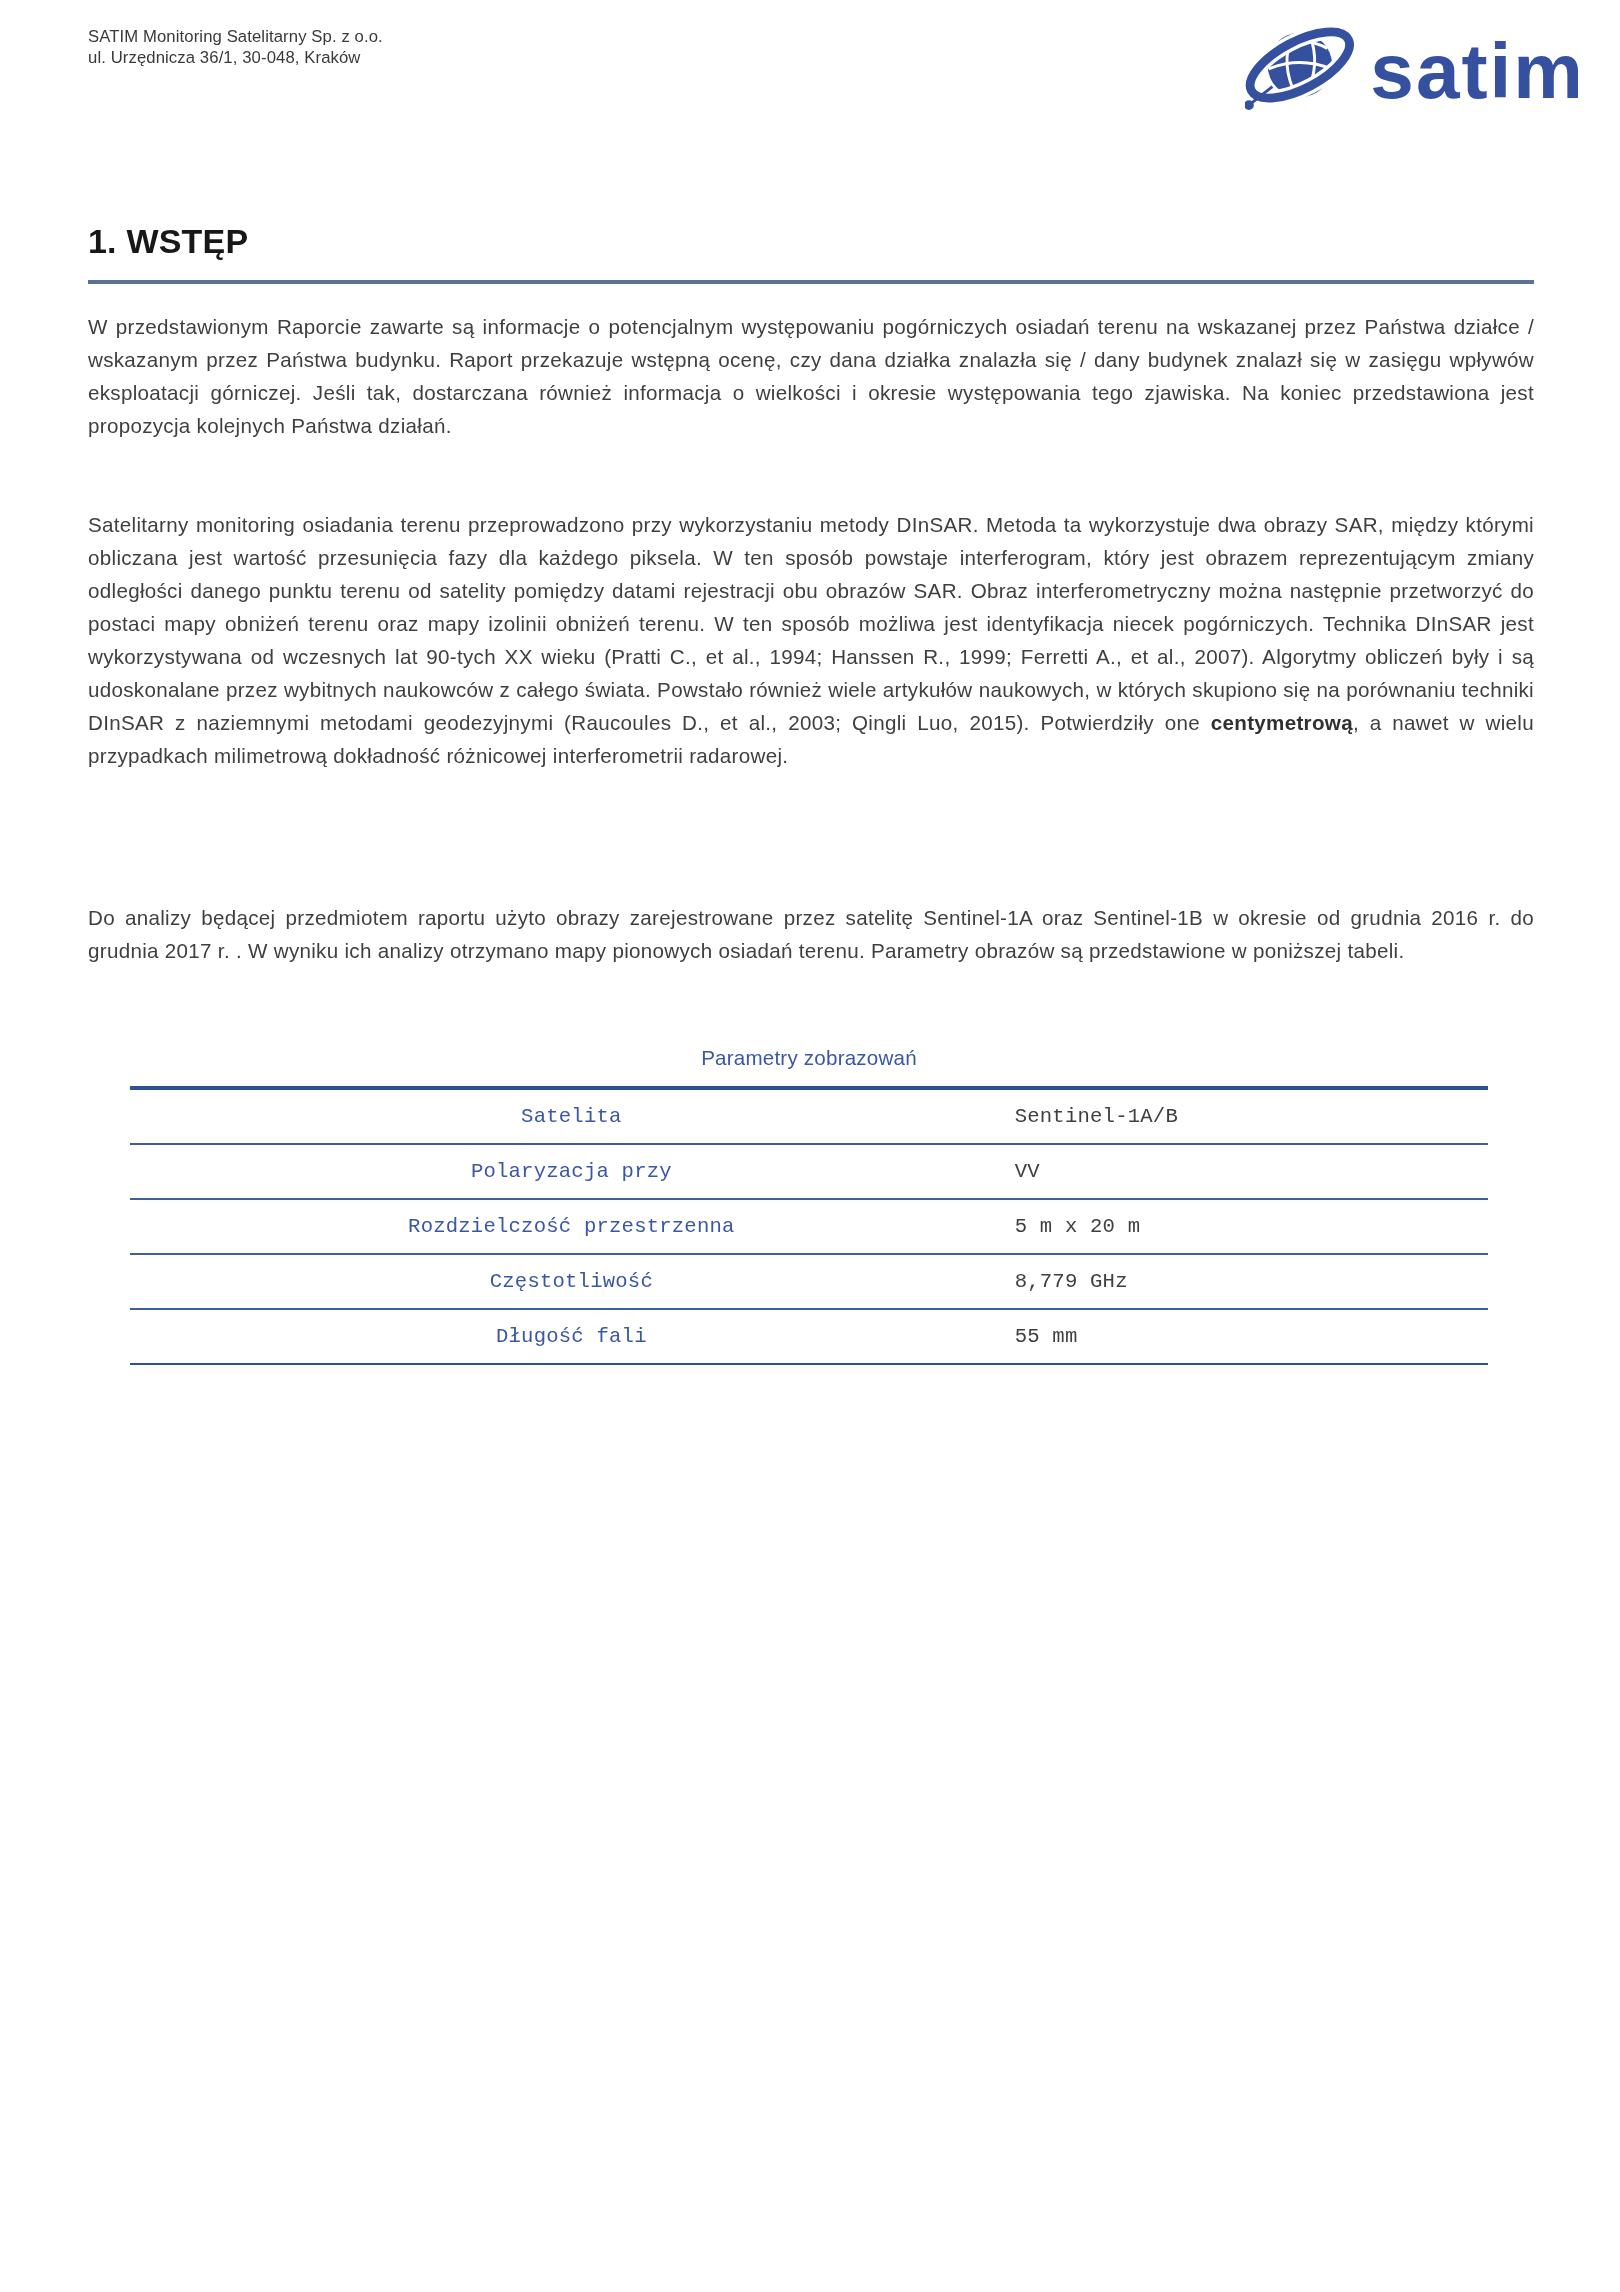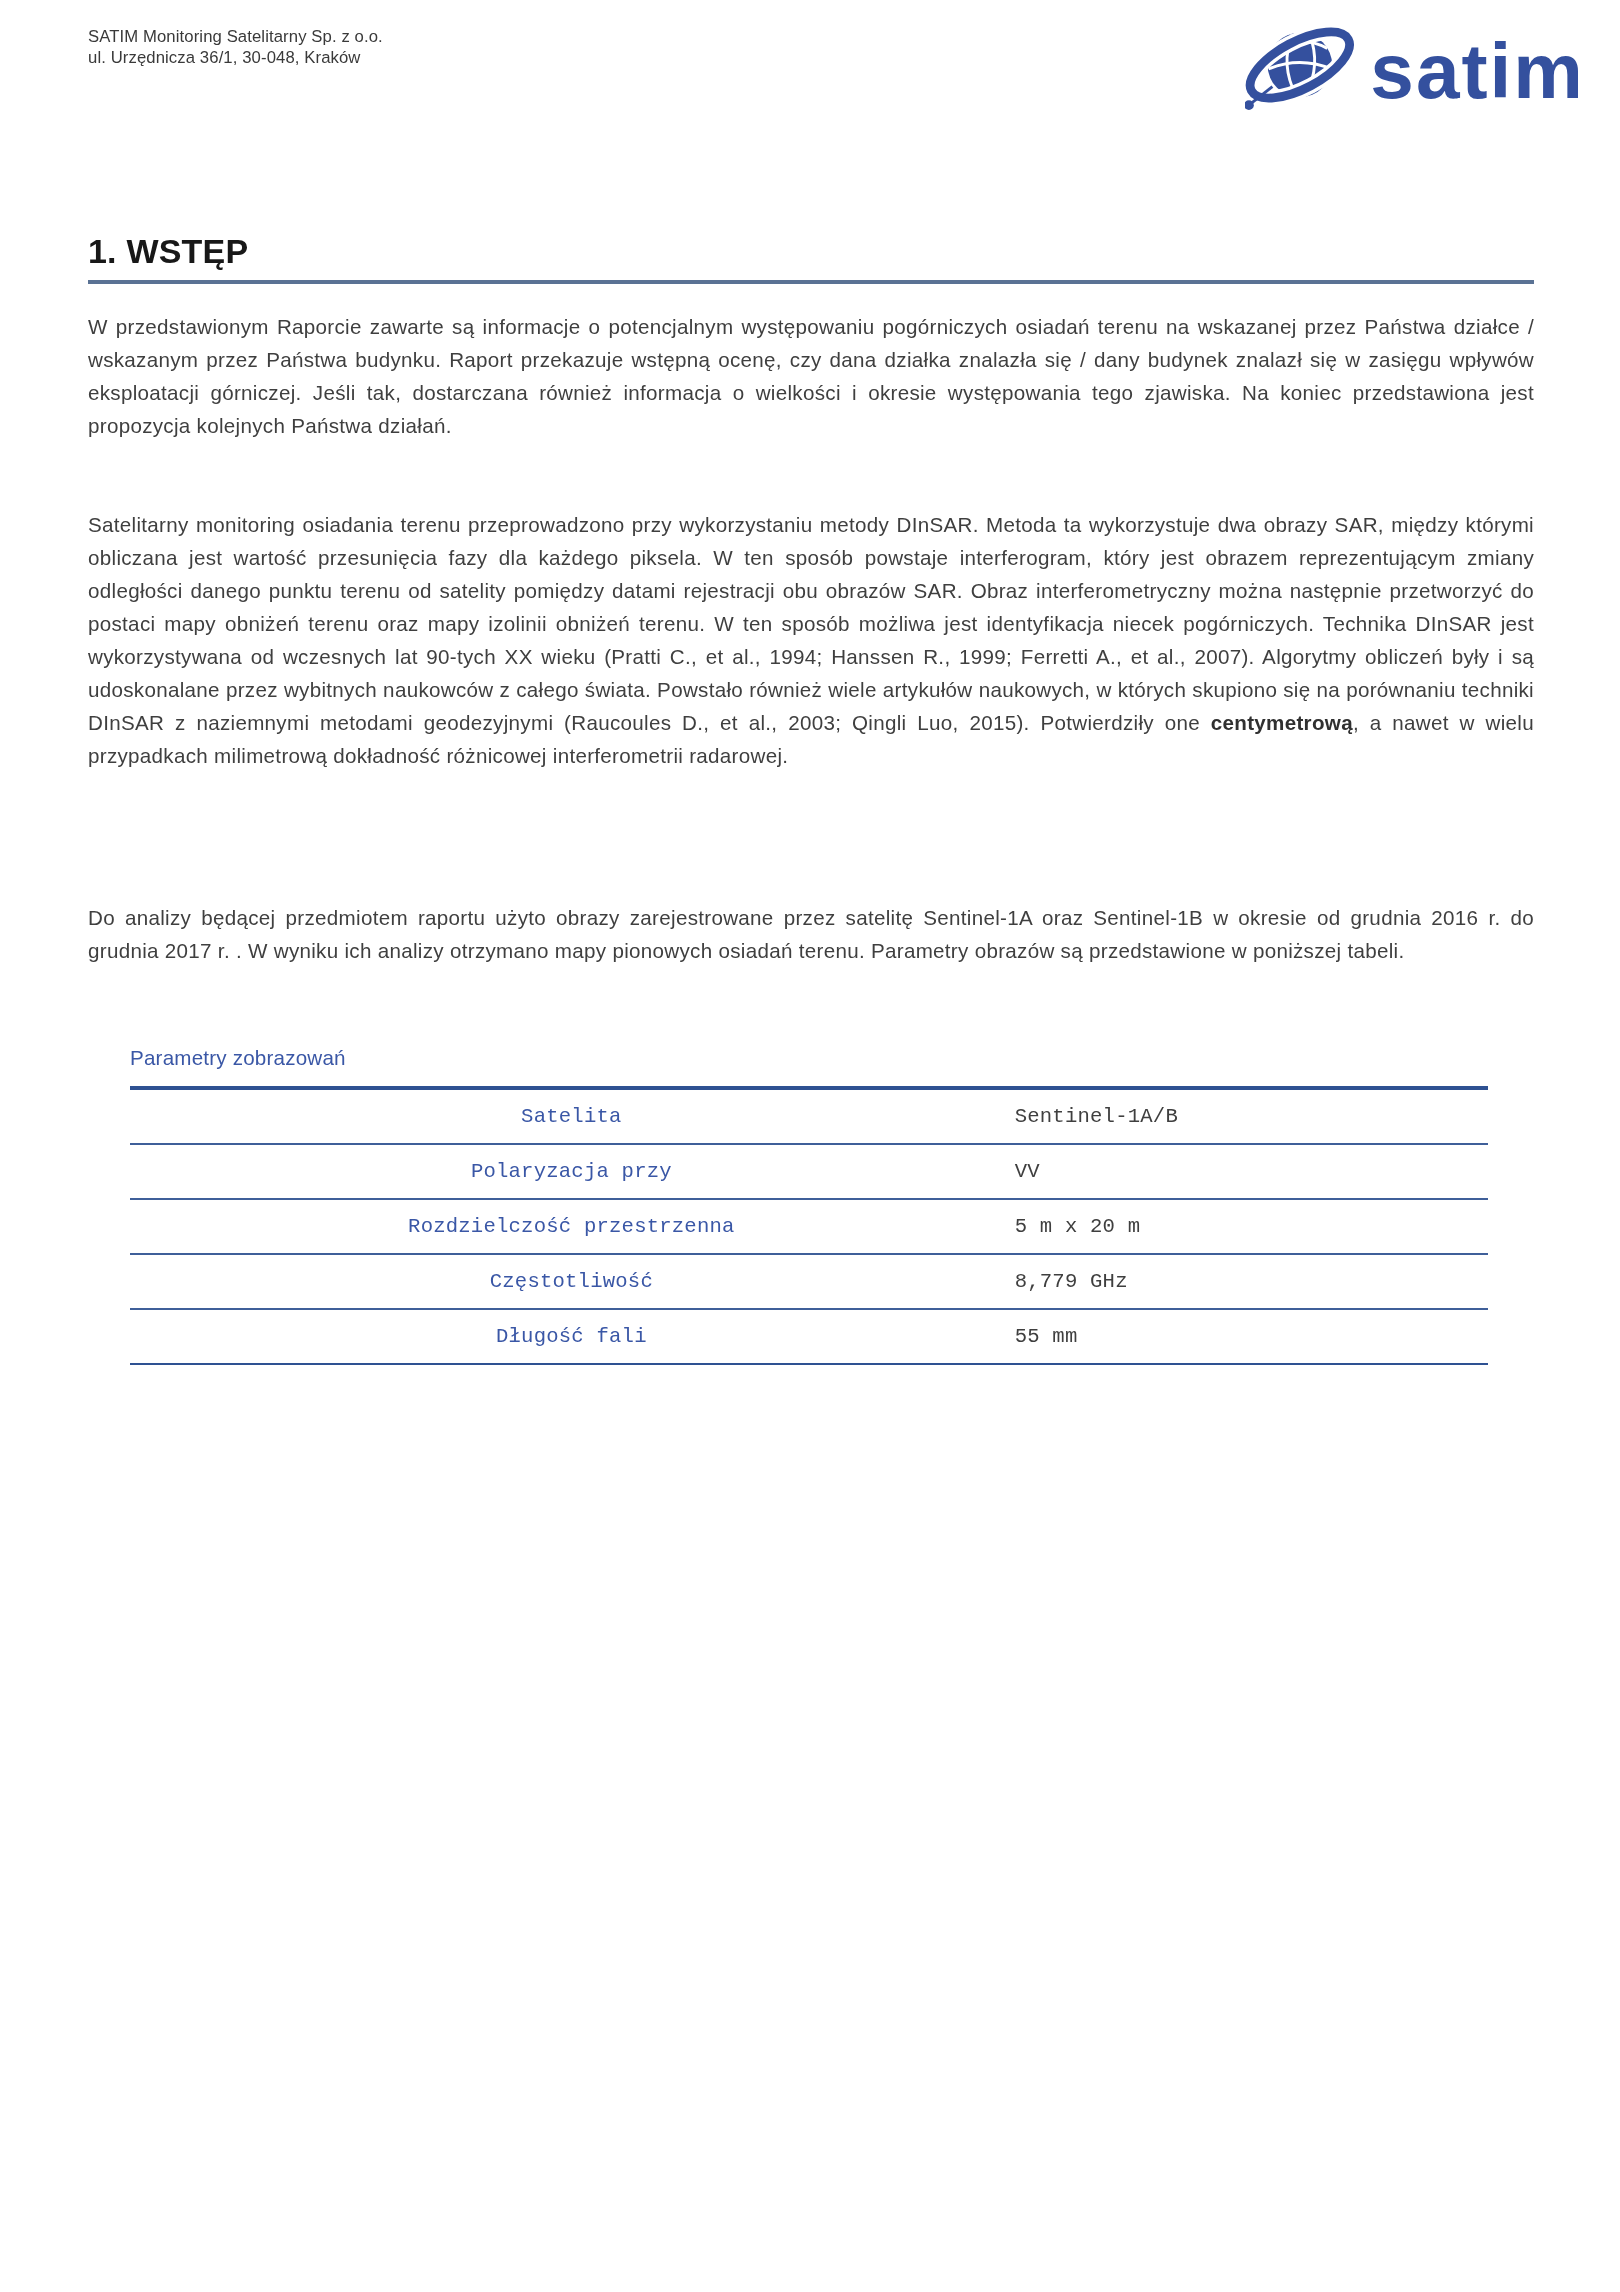--- a/index.html
+++ b/index.html
@@ -12,7 +12,7 @@
   .logo{position:absolute;top:15.7px;right:42px;width:333px;height:98px;}
 
   
-  .section-title{position:absolute;left:88px;top:232px;font-size:34px;font-weight:700;
+  .section-title{position:absolute;left:88px;top:222px;font-size:34px;font-weight:700;
                  color:#181818;letter-spacing:0.2px;}
   .title-rule{position:absolute;left:88px;right:86px;top:280px;height:3.9px;background:#5a7294;}
 

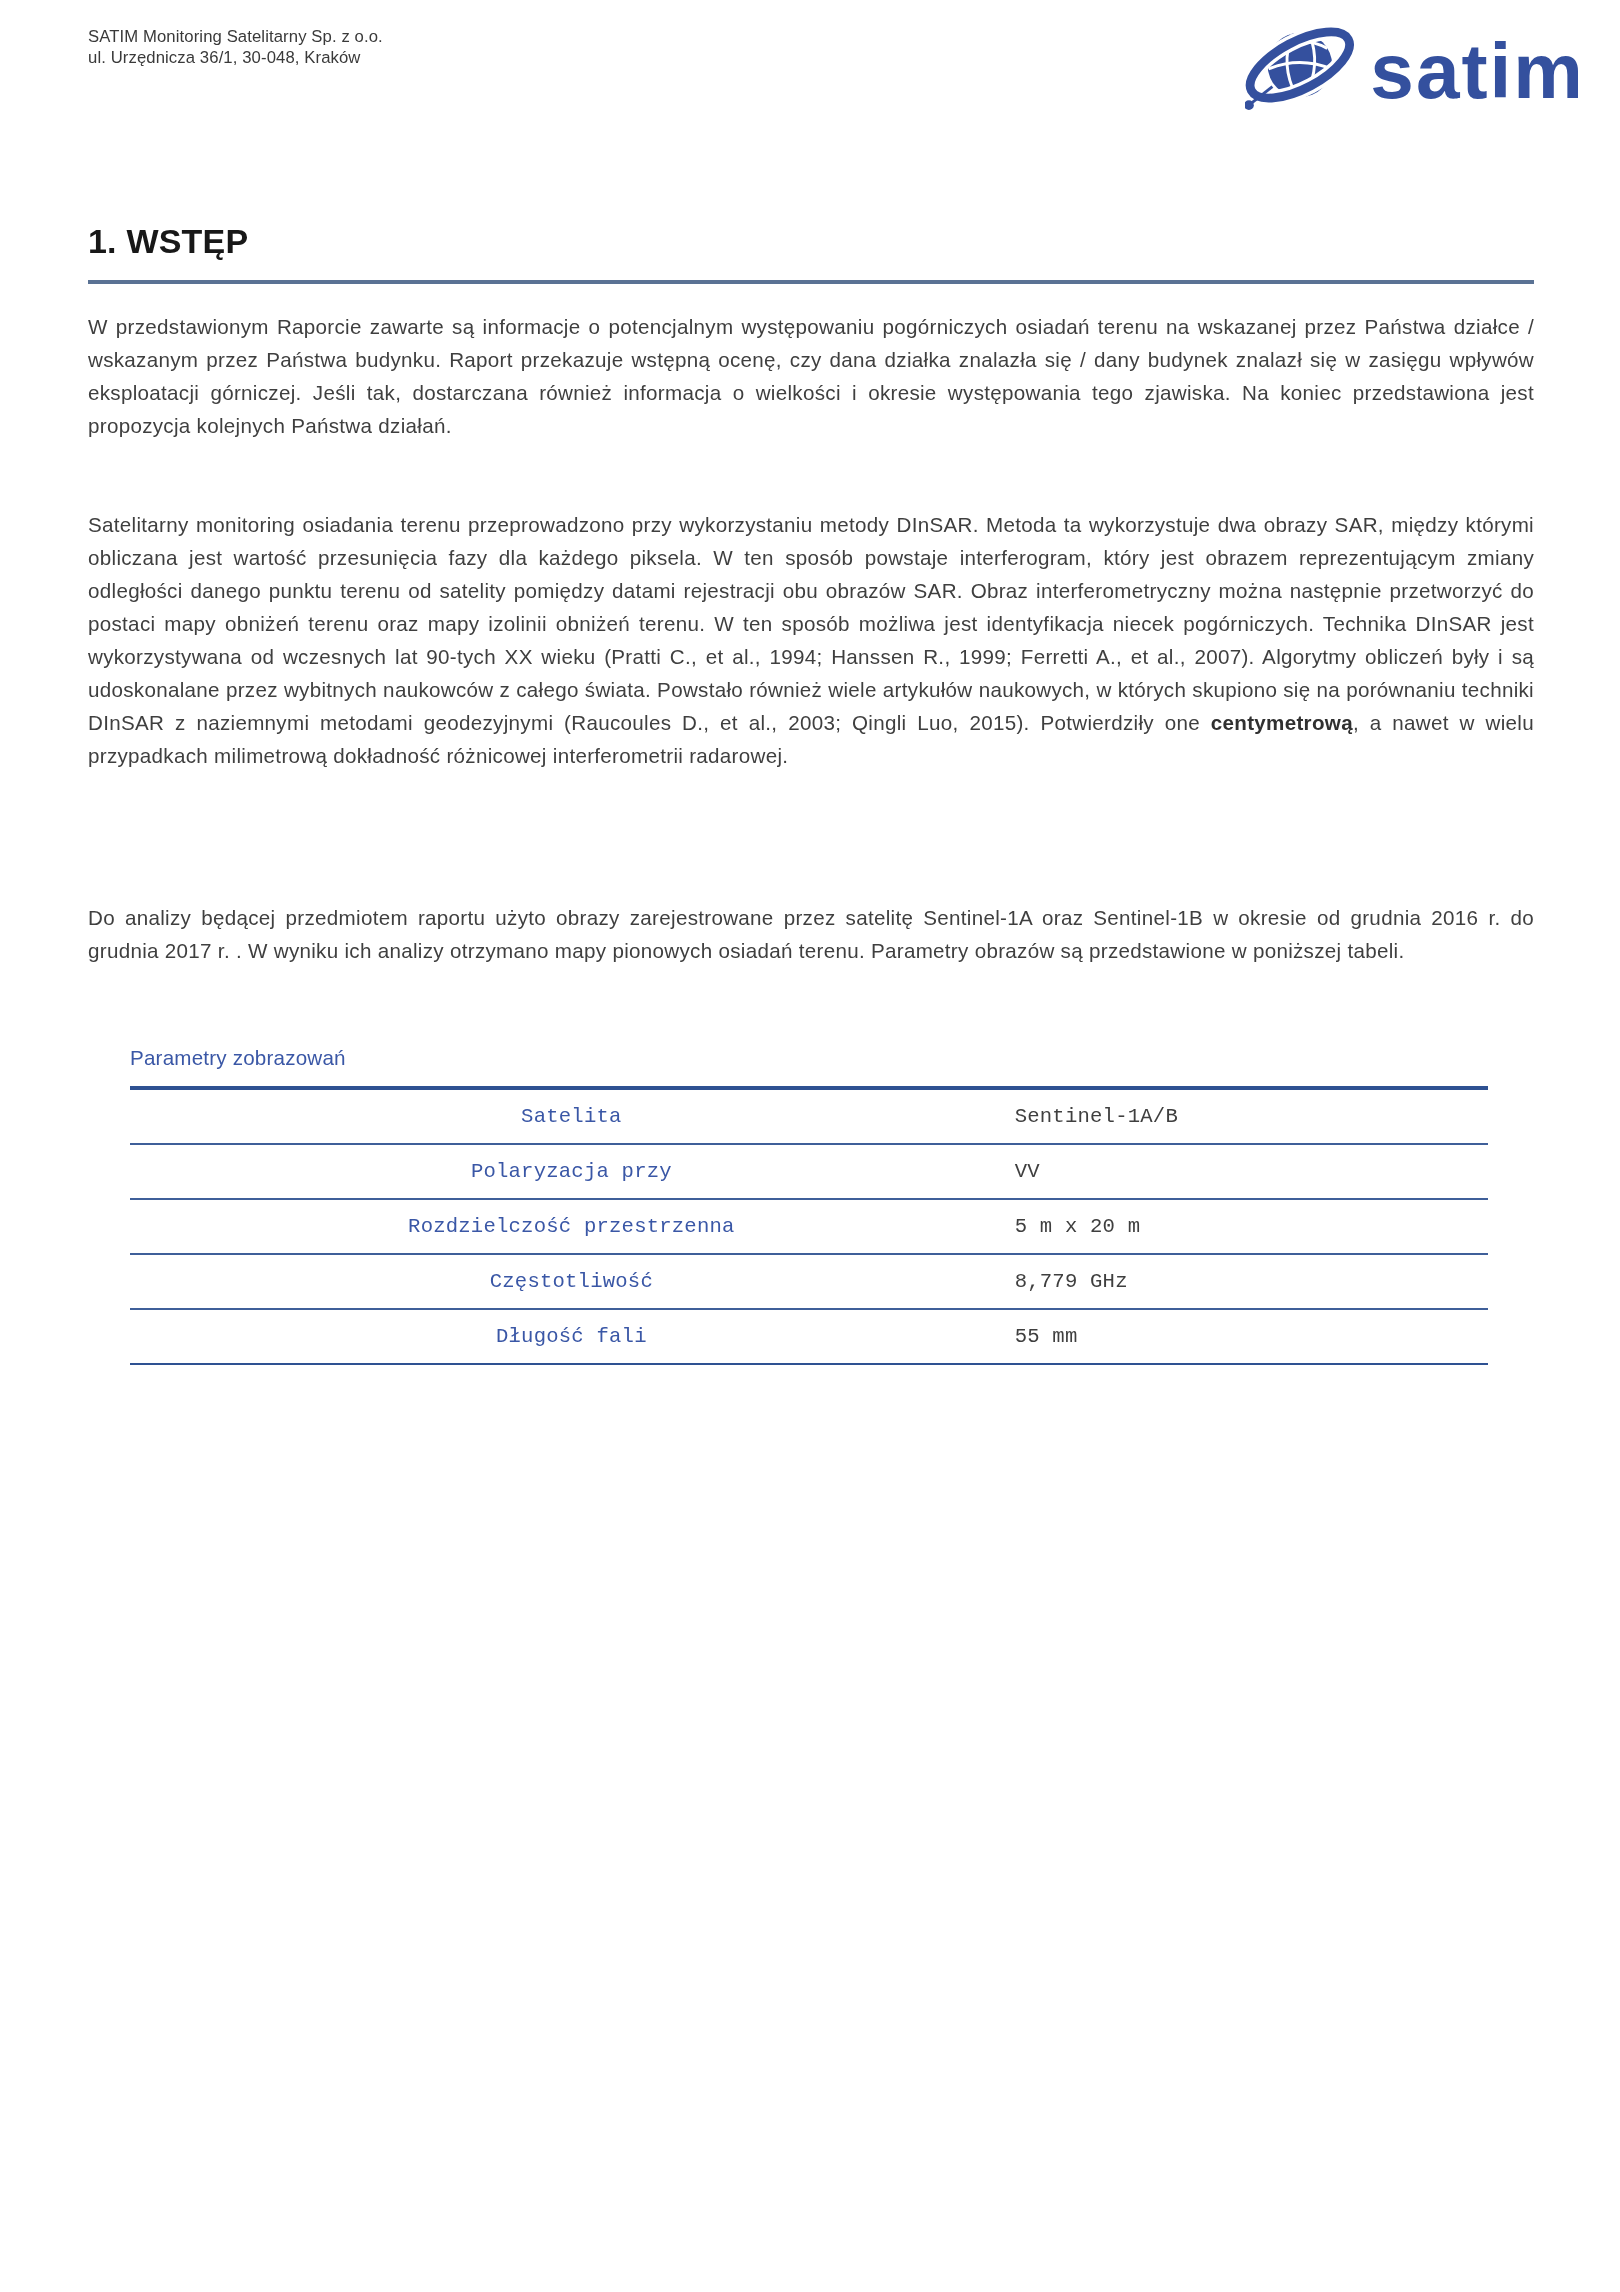--- a/index.html
+++ b/index.html
@@ -27,7 +27,7 @@
 
   
   .table-block{margin-top:45px;margin-left:42px;width:1358px;}
-  .table-title{font-size:20.6px;color:#3a57a6;margin-bottom:16.7px;letter-spacing:0.2px;}
+  .table-title{font-size:20.6px;color:#3a57a6;text-align:center;margin-bottom:16.7px;letter-spacing:0.2px;}
   table.ptable{width:100%;border-collapse:collapse;border-top:4.9px solid #2e5192;
                border-bottom:2.9px solid #2e5192;font-family:Liberation Mono, monospace;}
   table.ptable td{height:51px;font-size:20.6px;vertical-align:middle;letter-spacing:0.2px;}

